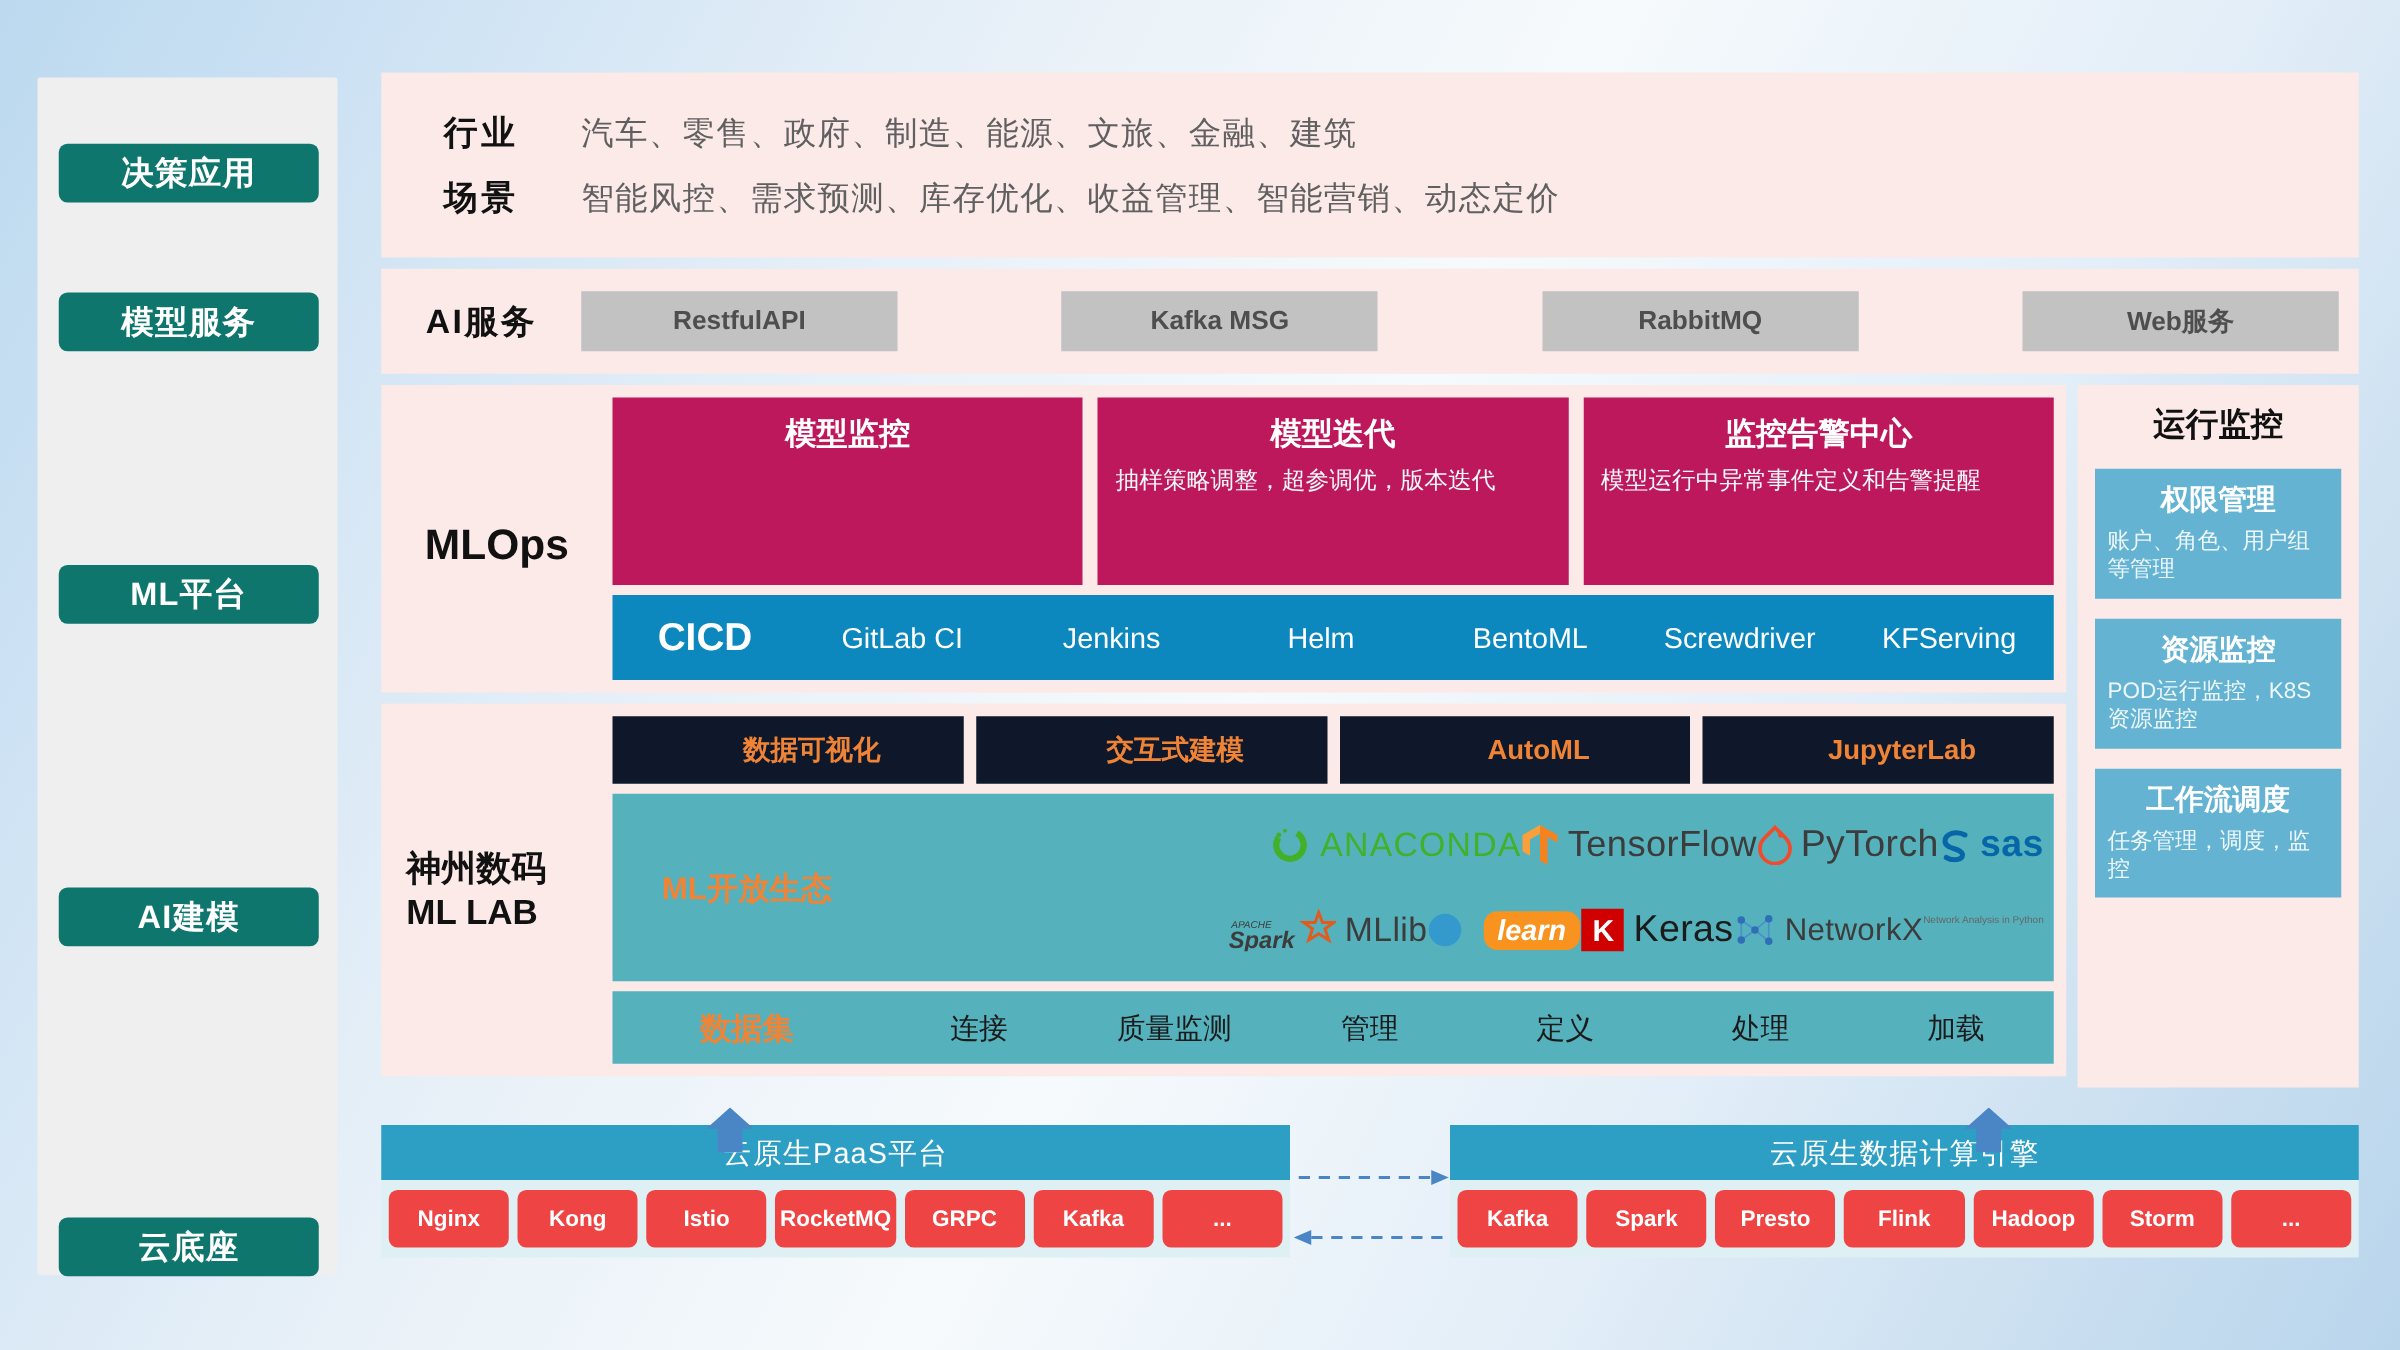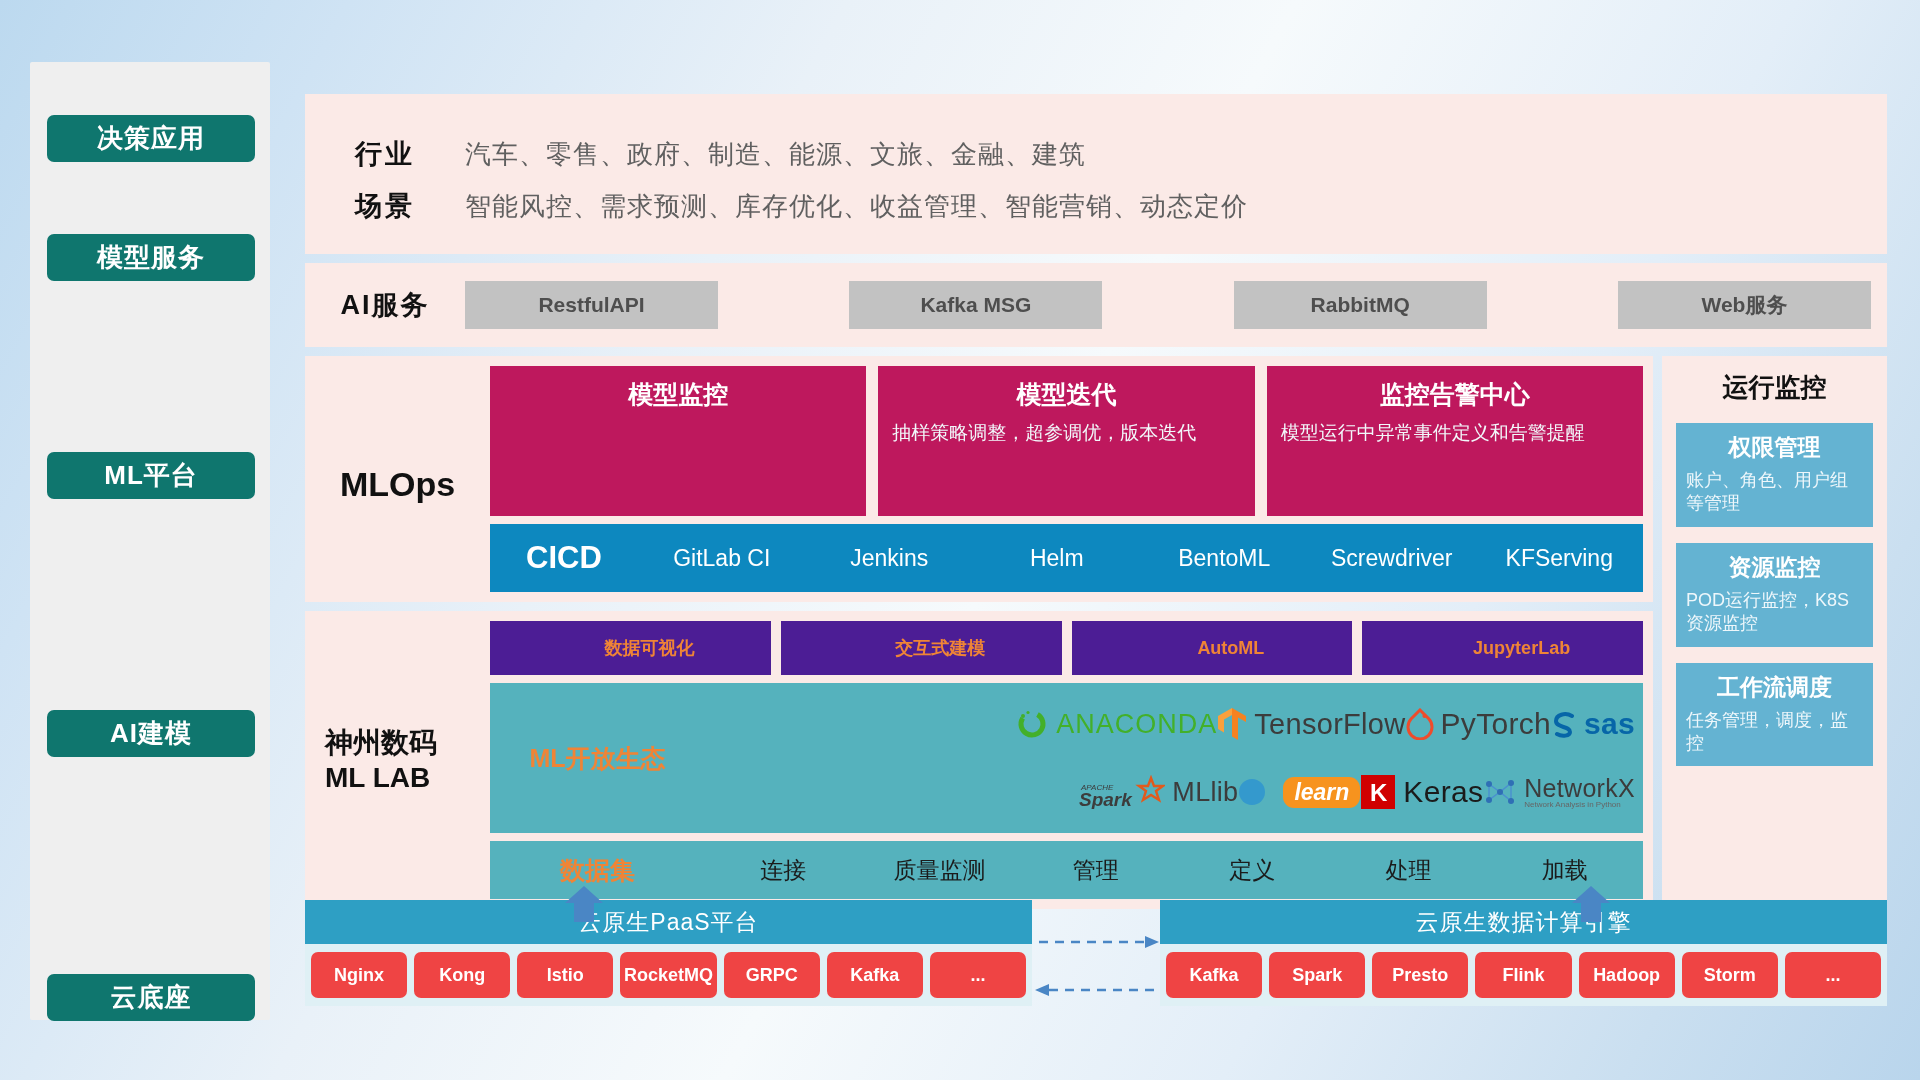--- a/index.html
+++ b/index.html
@@ -43,7 +43,7 @@
   }
 
   
-  #band-industry { padding: 34px 0 22px 0; display: block; margin-top: 36px; }
+  #band-industry { padding: 22px 0 22px 0; display: block; }
   .ind-line { display: flex; align-items: center; min-height: 52px; }
   .ind-label {
     width: 160px; flex: 0 0 160px; text-align: center;

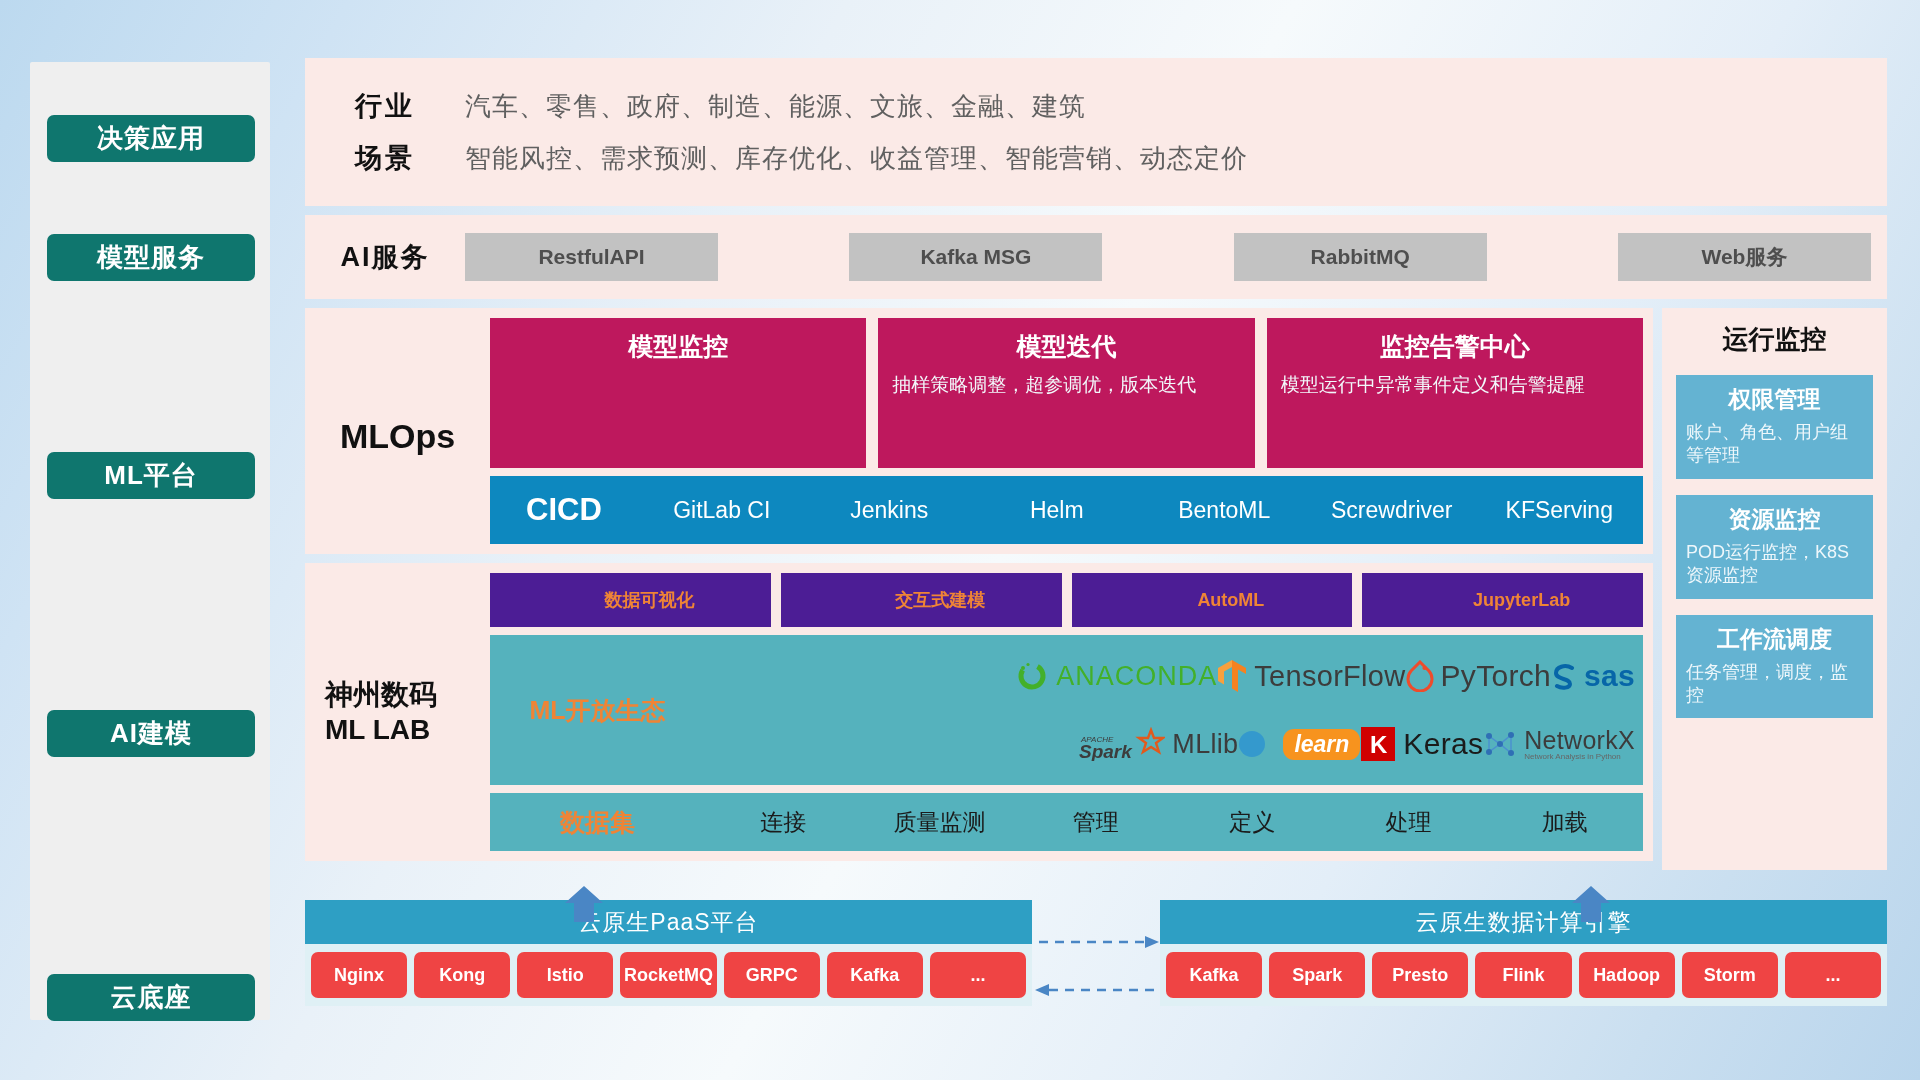--- a/index.html
+++ b/index.html
@@ -104,7 +104,7 @@
   #lab-right { flex: 1; display: flex; flex-direction: column; gap: 8px; padding-right: 10px; }
   #lab-tools { display: flex; gap: 10px; height: 54px; }
   .lab-tool {
-    flex: 1; background: #4c1d95; color: #ef8436; font-weight: bold; font-size: 18px;
+    flex: 1; background: #0f172a; color: #ef8436; font-weight: bold; font-size: 22px;
     display: flex; align-items: center; justify-content: center; padding-left: 38px;
   }
   #eco-row { background: #55b2bd; display: flex; align-items: center; height: 150px; }

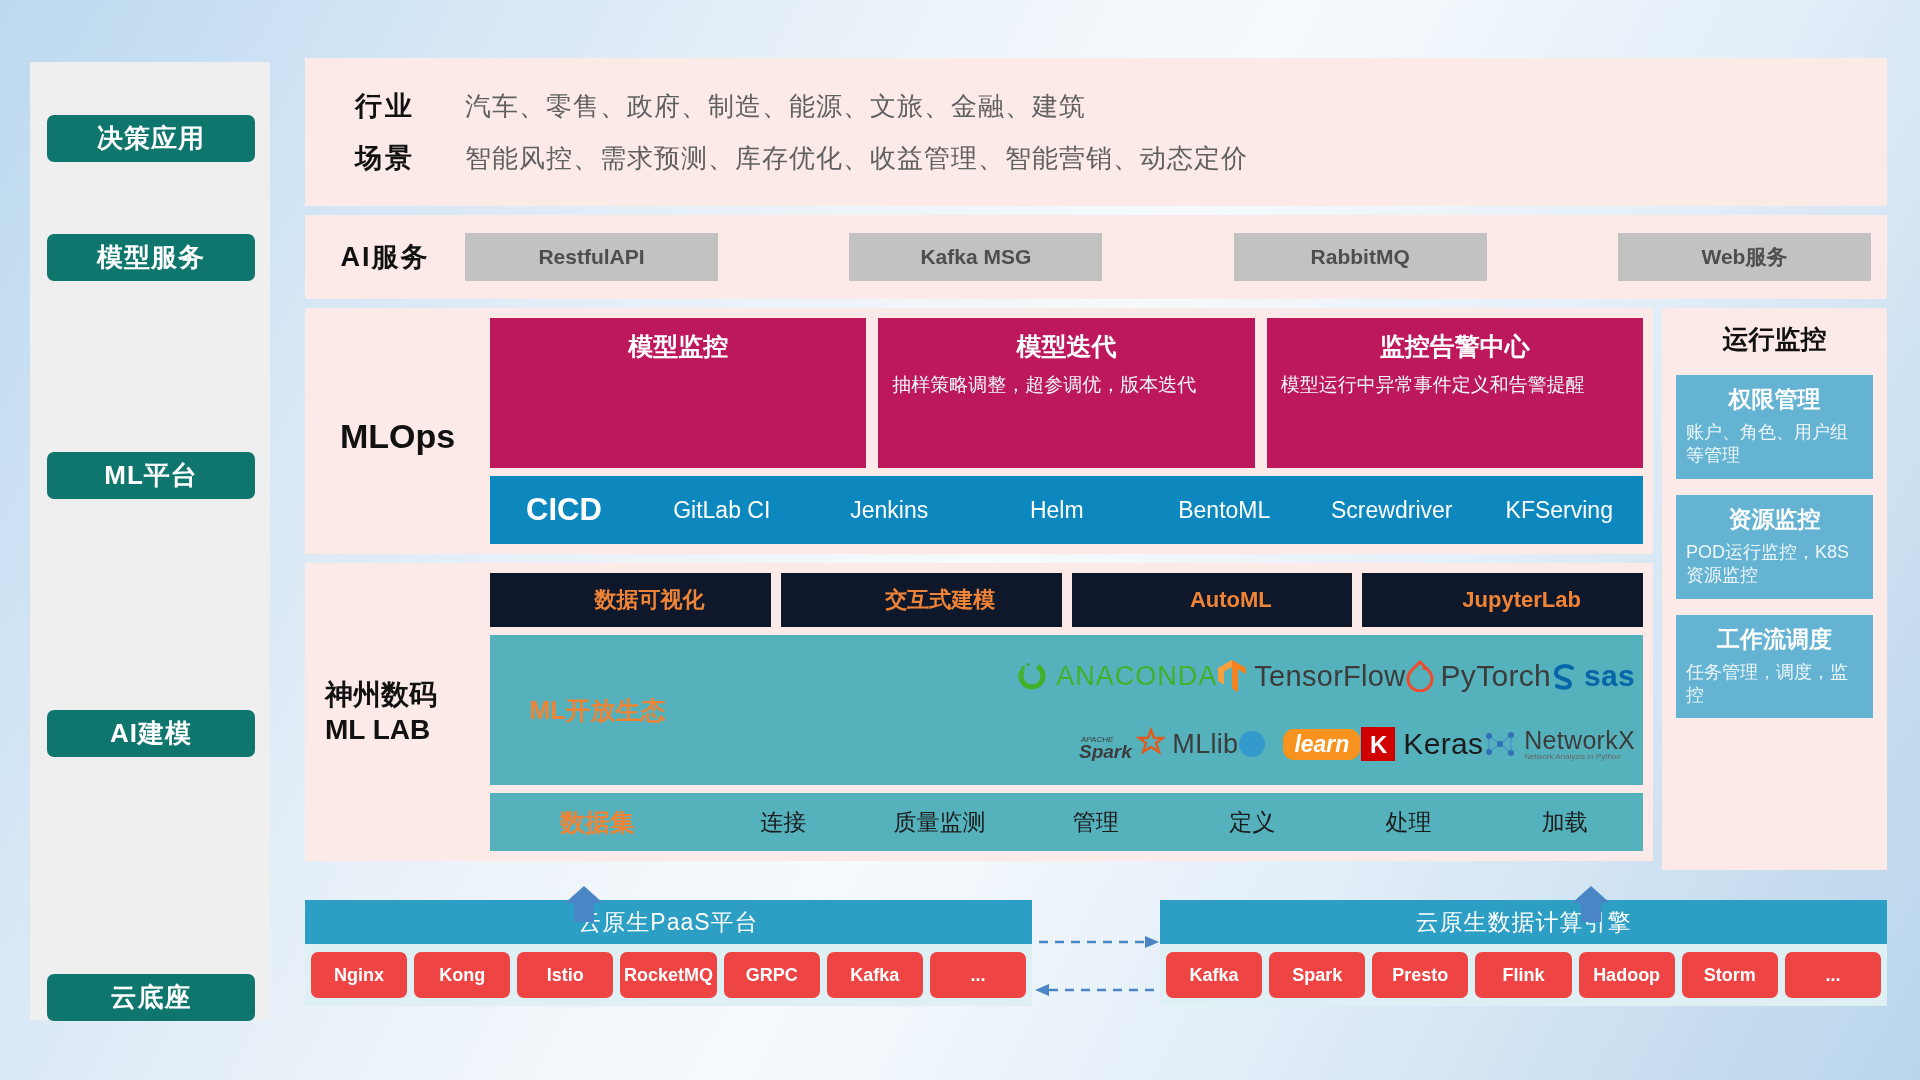--- a/index.html
+++ b/index.html
@@ -321,7 +321,7 @@
                       <circle cx="28" cy="25" r="3"></circle>
                     </g>
                   </svg>
-                  <span style="display:flex;flex-direction:column;line-height:1">
+                  <span style="display:flex;line-height:1">
                     <span class="logo-text" style="color:#3c3c3c;font-size:25px">NetworkX</span>
                     <span style="font-size:8px;color:#666">Network Analysis in Python</span>
                   </span>

